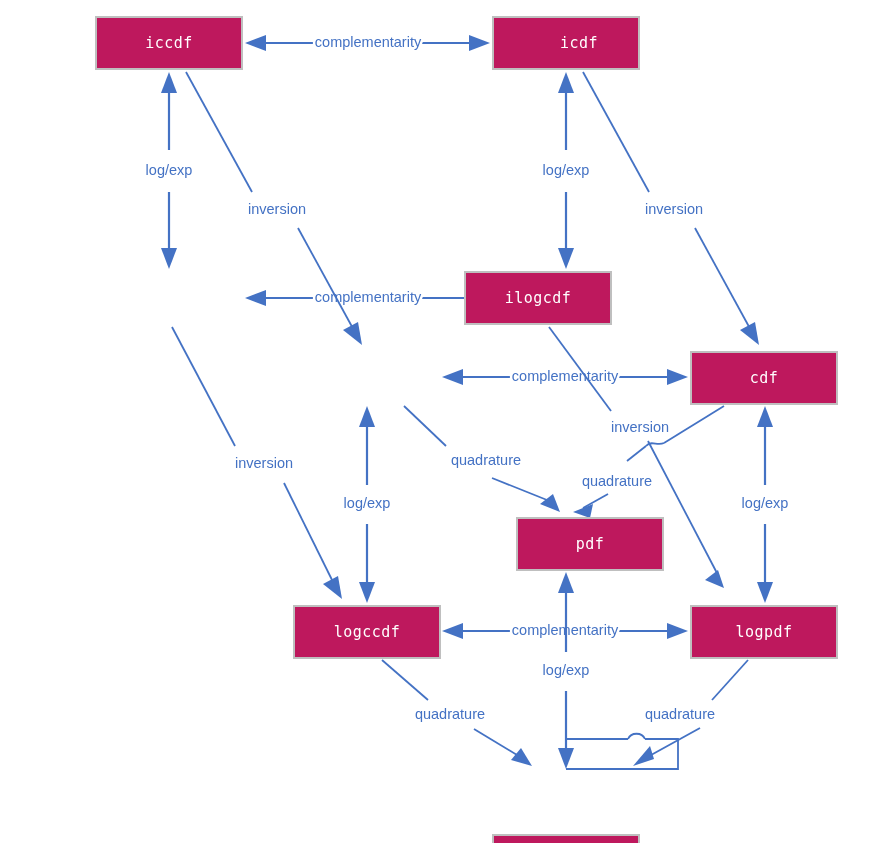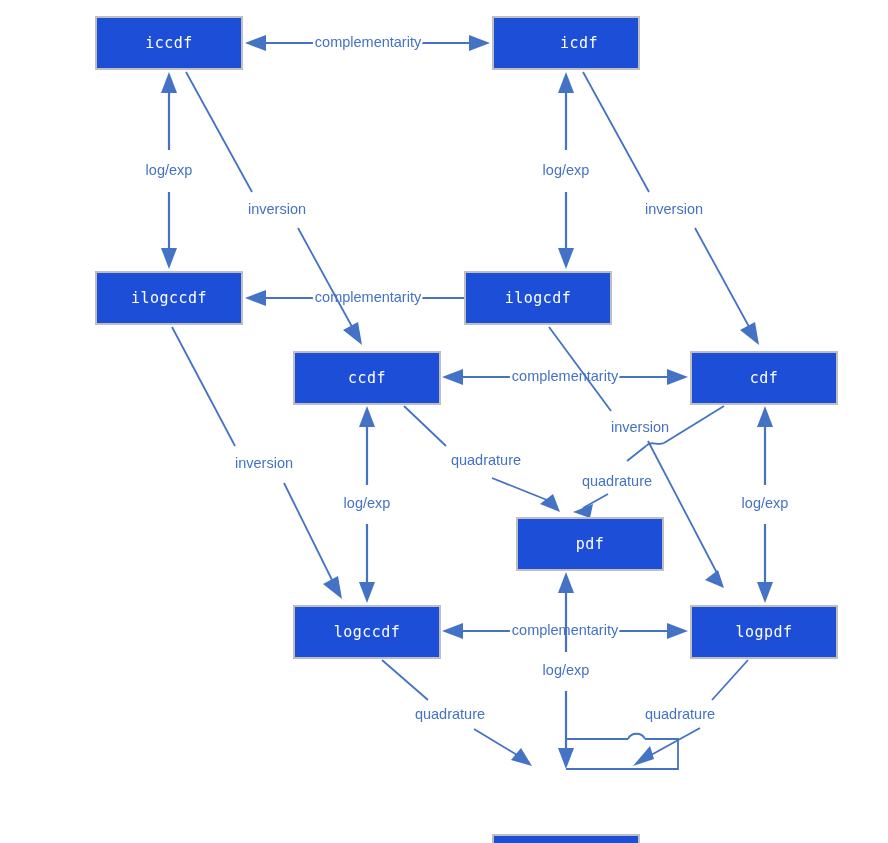--- a/index.html
+++ b/index.html
@@ -53,7 +53,7 @@
     box-sizing: border-box;
     width: 148px;
     height: 54px;
-    background: #1d4ed8;
+    background: #be185d;
     border: 2px solid #bfbfbf;
     display: flex;
     align-items: center;

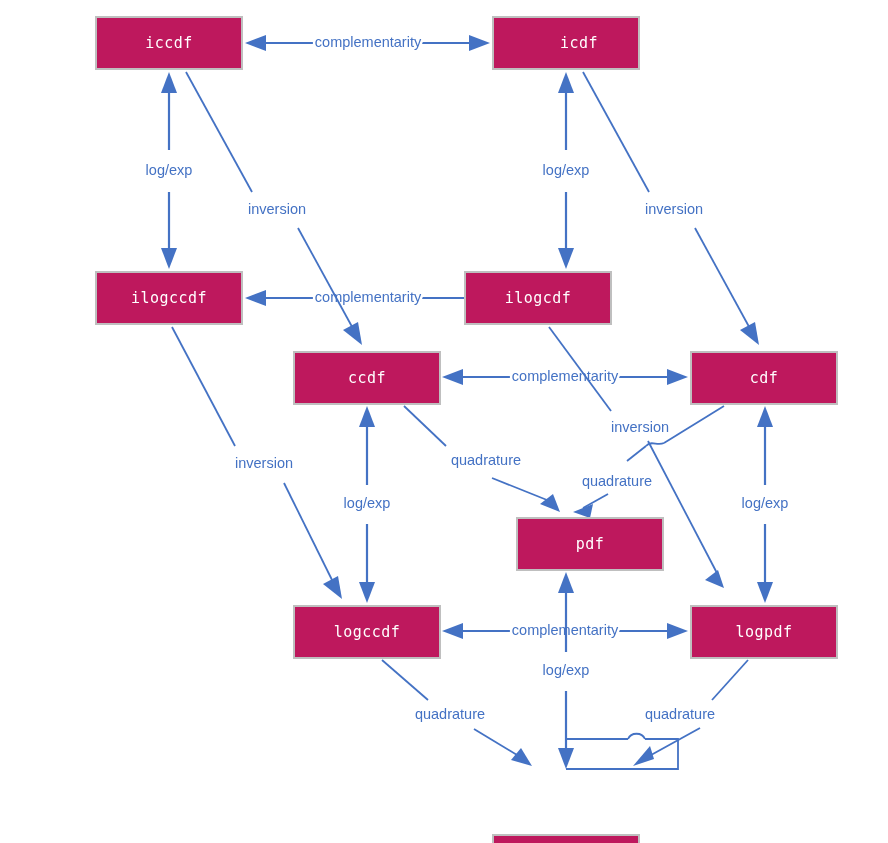--- a/index.html
+++ b/index.html
@@ -223,9 +223,6 @@
     <span class="node-label">icdf</span>
   </div>
 
-  <div class="node-box" style="left:95px;  top:271px;">
-    <span class="node-label">ilogccdf</span>
-  </div>
 
   <div class="node-box" style="left:464px; top:271px;">
     <span class="node-label">ilogcdf</span>

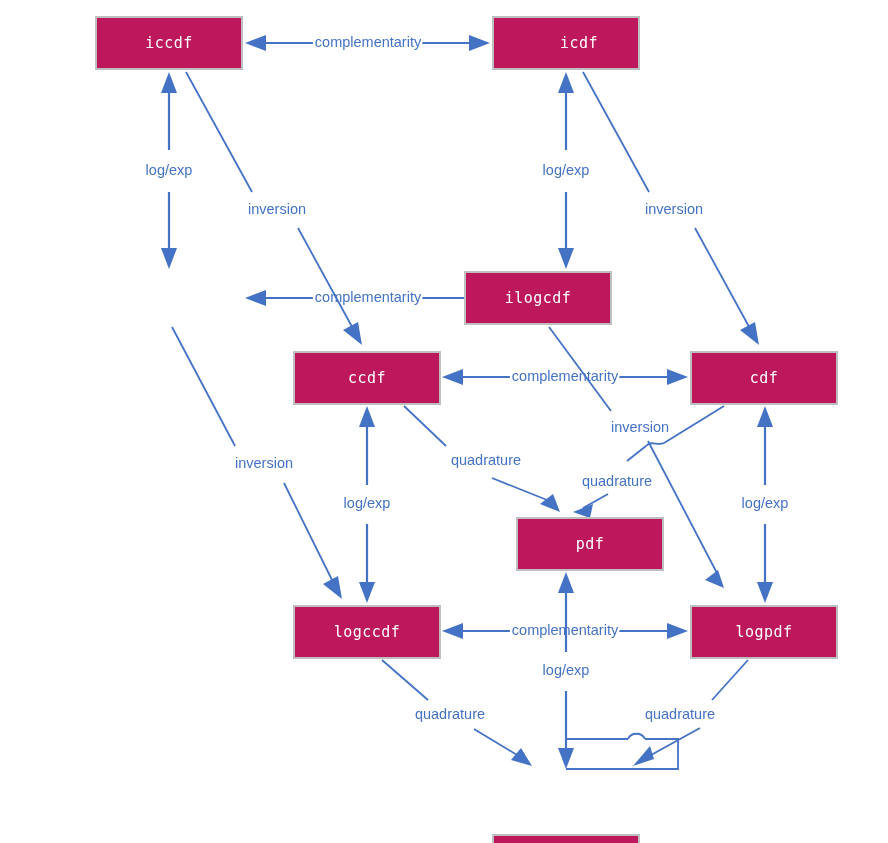--- a/index.html
+++ b/index.html
@@ -228,9 +228,6 @@
     <span class="node-label">ilogcdf</span>
   </div>
 
-  <div class="node-box" style="left:293px; top:351px;">
-    <span class="node-label">ccdf</span>
-  </div>
 
   <div class="node-box" style="left:690px; top:351px;">
     <span class="node-label">cdf</span>

